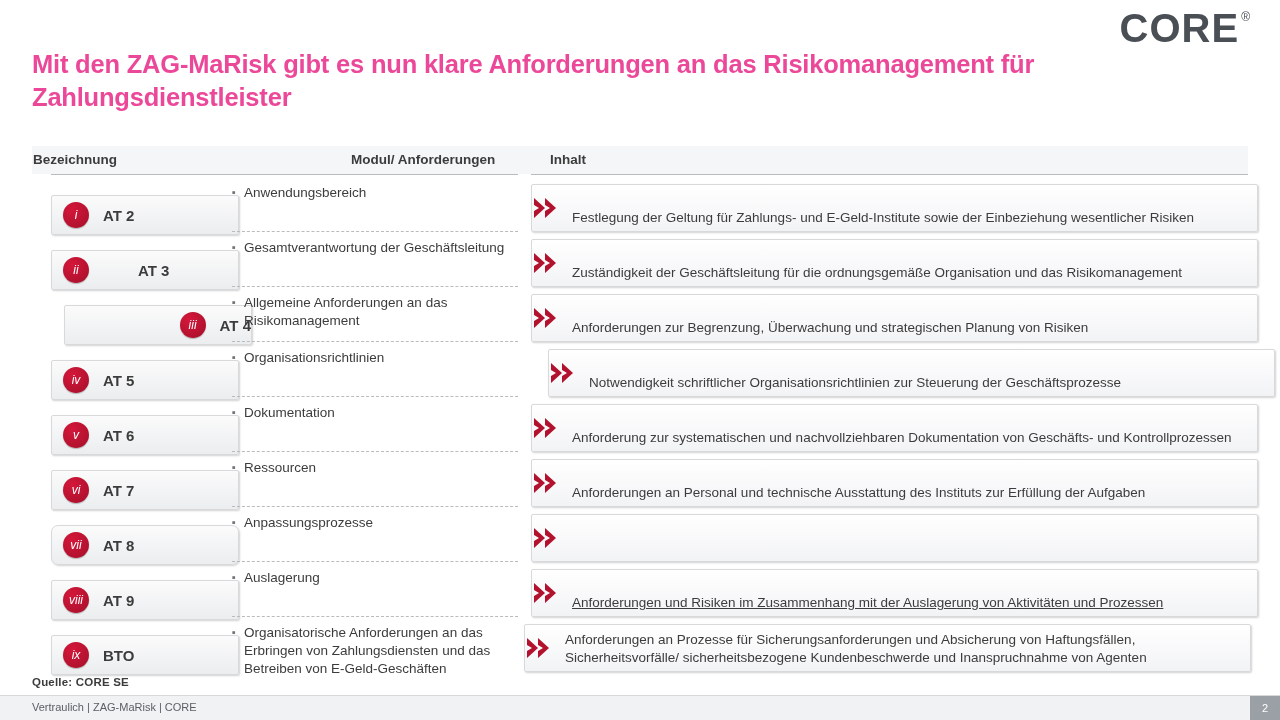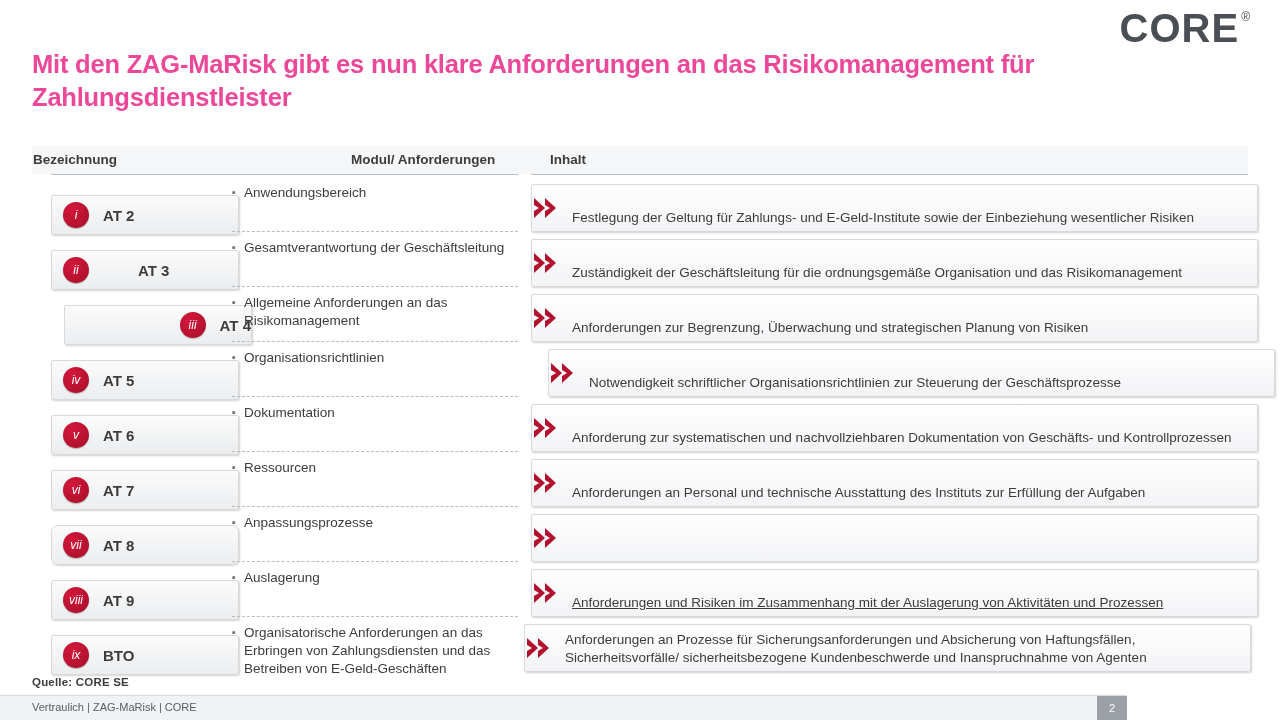--- a/index.html
+++ b/index.html
@@ -168,7 +168,7 @@
     position: absolute;
     left: 0;
     bottom: 0;
-    width: 1127px;
+    width: 1280px;
     height: 24px;
     background: #f0f2f4;
     border-top: 1px solid #d7d9db;

